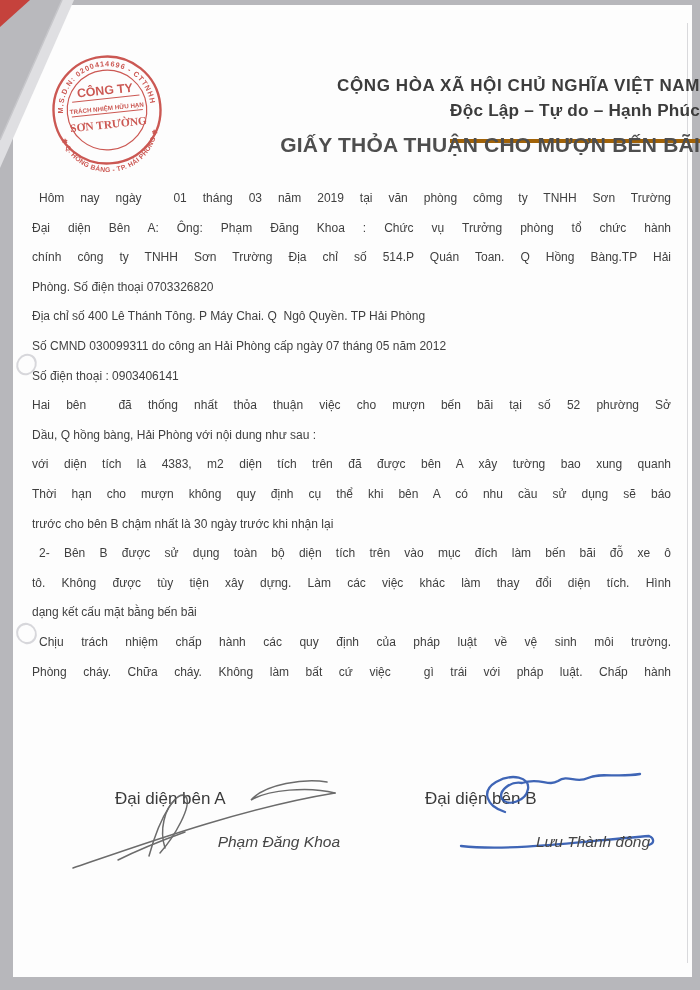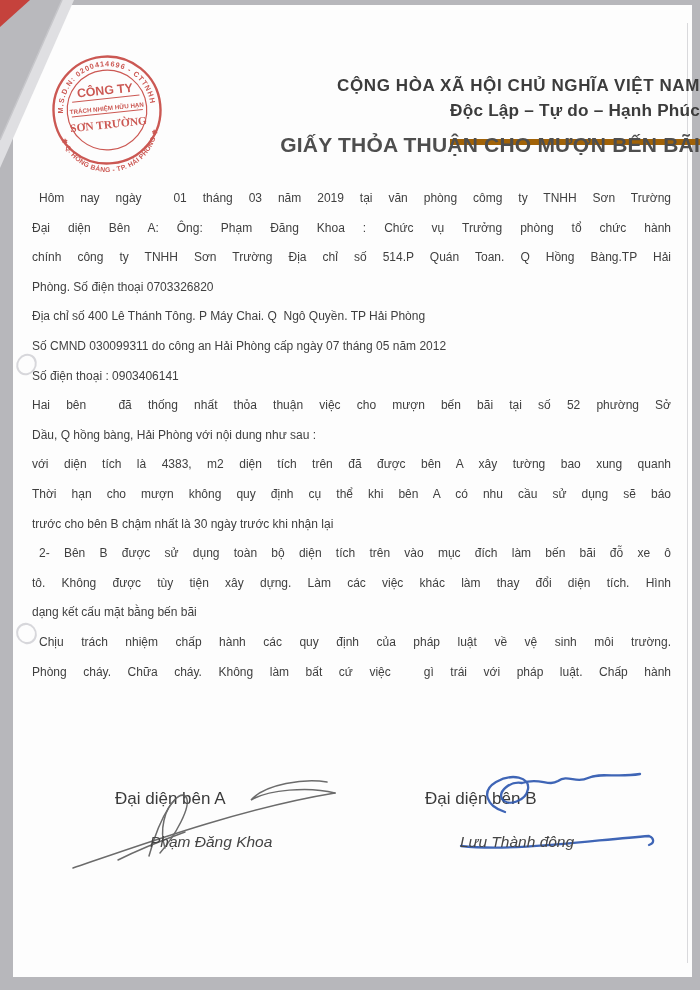--- a/index.html
+++ b/index.html
@@ -21,7 +21,7 @@
   }
   .hdr-line1{top:71px;font-size:17px;font-weight:bold;letter-spacing:0.6px}
   .hdr-motto{top:95px;font-size:17.2px;font-weight:bold;letter-spacing:0.2px}
-  .hdr-motto span{border-bottom:6px solid #a16207;padding-bottom:19px}
+  .hdr-motto span{border-bottom:4px solid #a16207;padding-bottom:19px}
   .doc-title{top:128px;font-size:21px;font-weight:bold;color:#4e4e4e;letter-spacing:0.2px}
   .doc-body{
     position:absolute;left:19px;top:179px;width:639px;

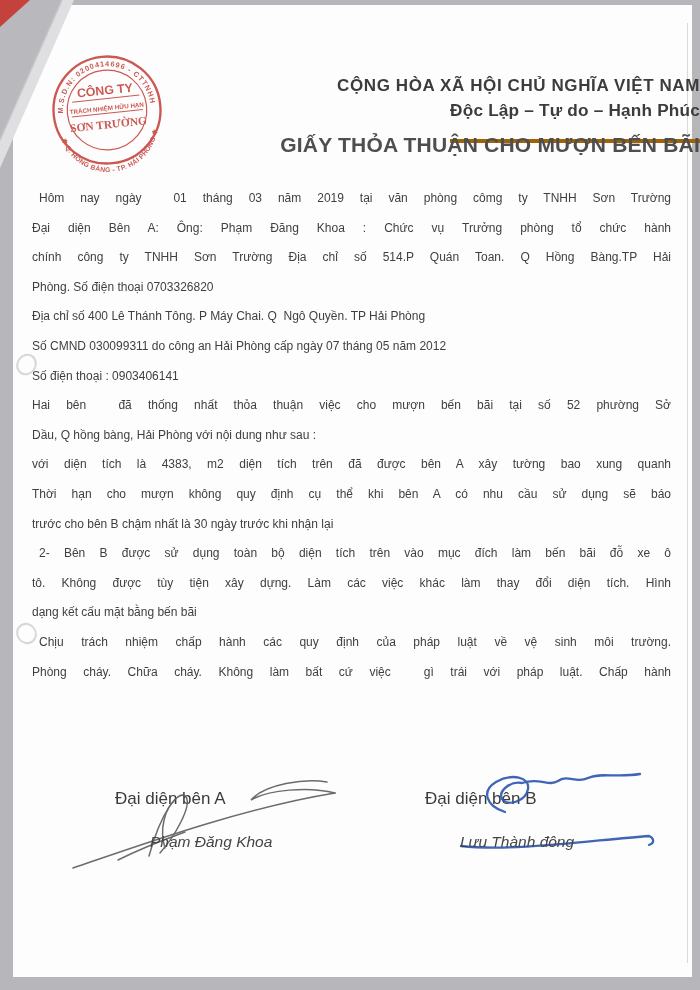--- a/index.html
+++ b/index.html
@@ -45,7 +45,7 @@
   .sig-label-a{left:102px}
   .sig-label-b{left:412px}
   .sig-name{
-    position:absolute;top:828px;width:190px;text-align:left;
+    position:absolute;top:828px;width:190px;text-align:right;
     font-size:15.5px;font-style:italic;color:#454545;
   }
   .sig-name-a{left:137px}

